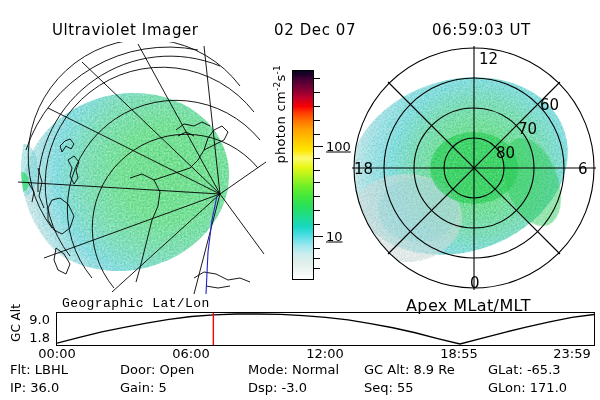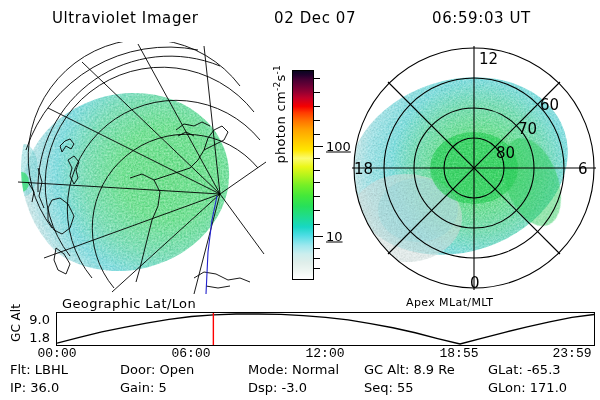--- a/index.html
+++ b/index.html
@@ -20,7 +20,7 @@
   
   #header {
     position: absolute;
-    left: 0; top: 9px;
+    left: 0; top: 21px;
     width: 600px; height: 26px;
   }
   #header span {

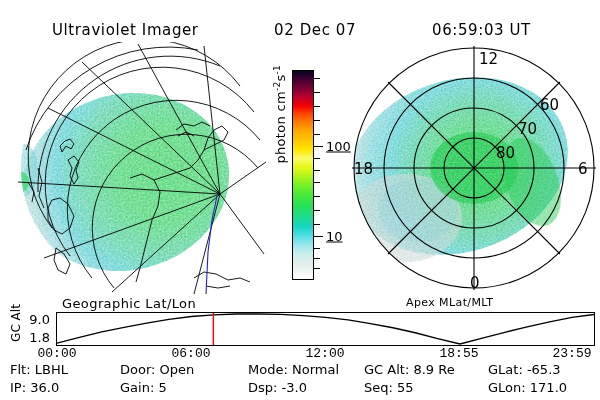--- a/index.html
+++ b/index.html
@@ -45,6 +45,7 @@
     font-size: 13px;
     letter-spacing: 0.4px;
     white-space: nowrap;
+    font-family: Liberation Mono, monospace;
   }
 
   

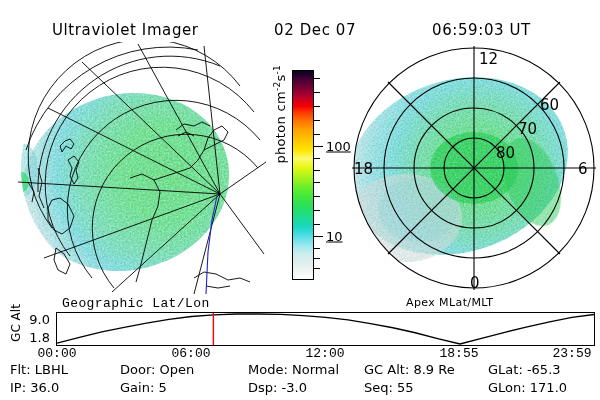--- a/index.html
+++ b/index.html
@@ -118,7 +118,7 @@
   #apex-caption {
     position: absolute;
     left: 406px; top: 296px;
-    font-size: 11px;
+    font-size: 16px;
     letter-spacing: 0.4px;
     white-space: nowrap;
   }

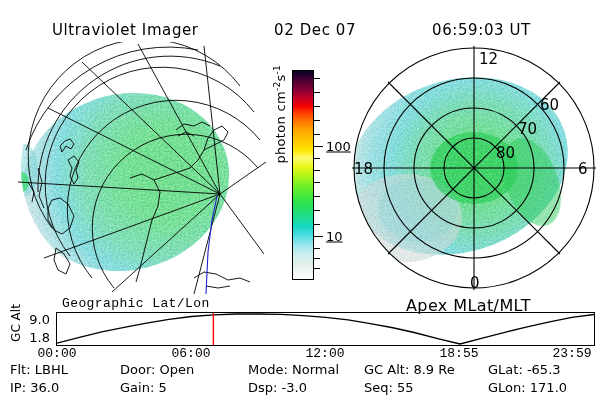--- a/index.html
+++ b/index.html
@@ -158,7 +158,6 @@
     font-size: 13px;
     white-space: nowrap;
     transform: translateX(-50%);
-    font-family: Liberation Mono, monospace;
   }
 
   

